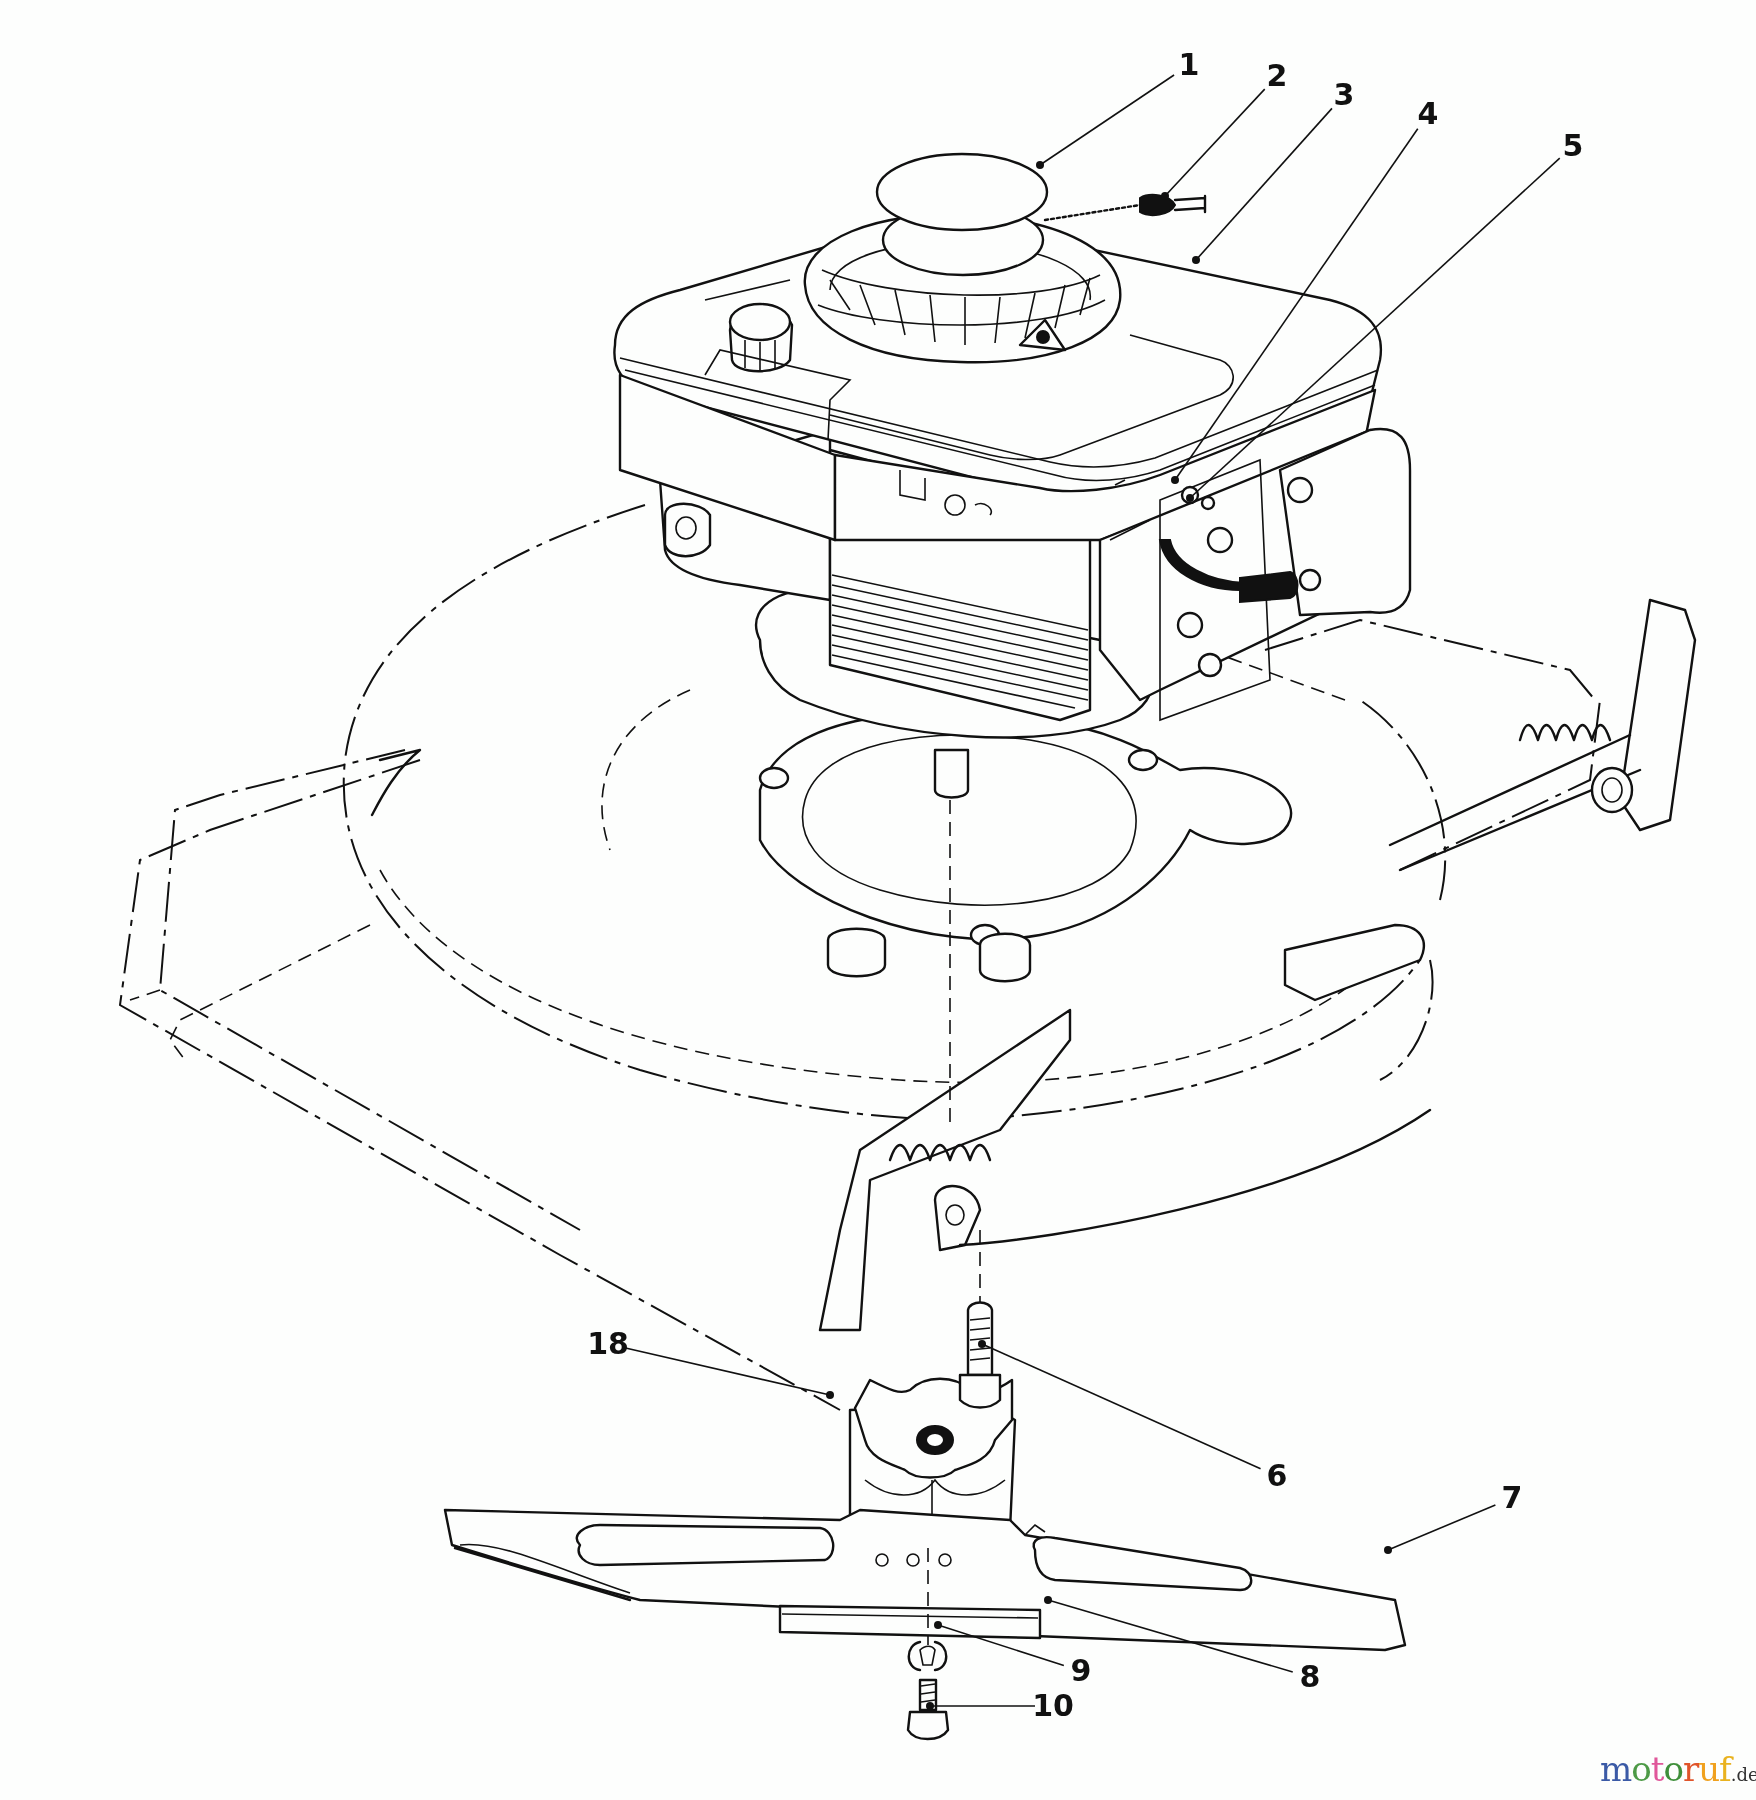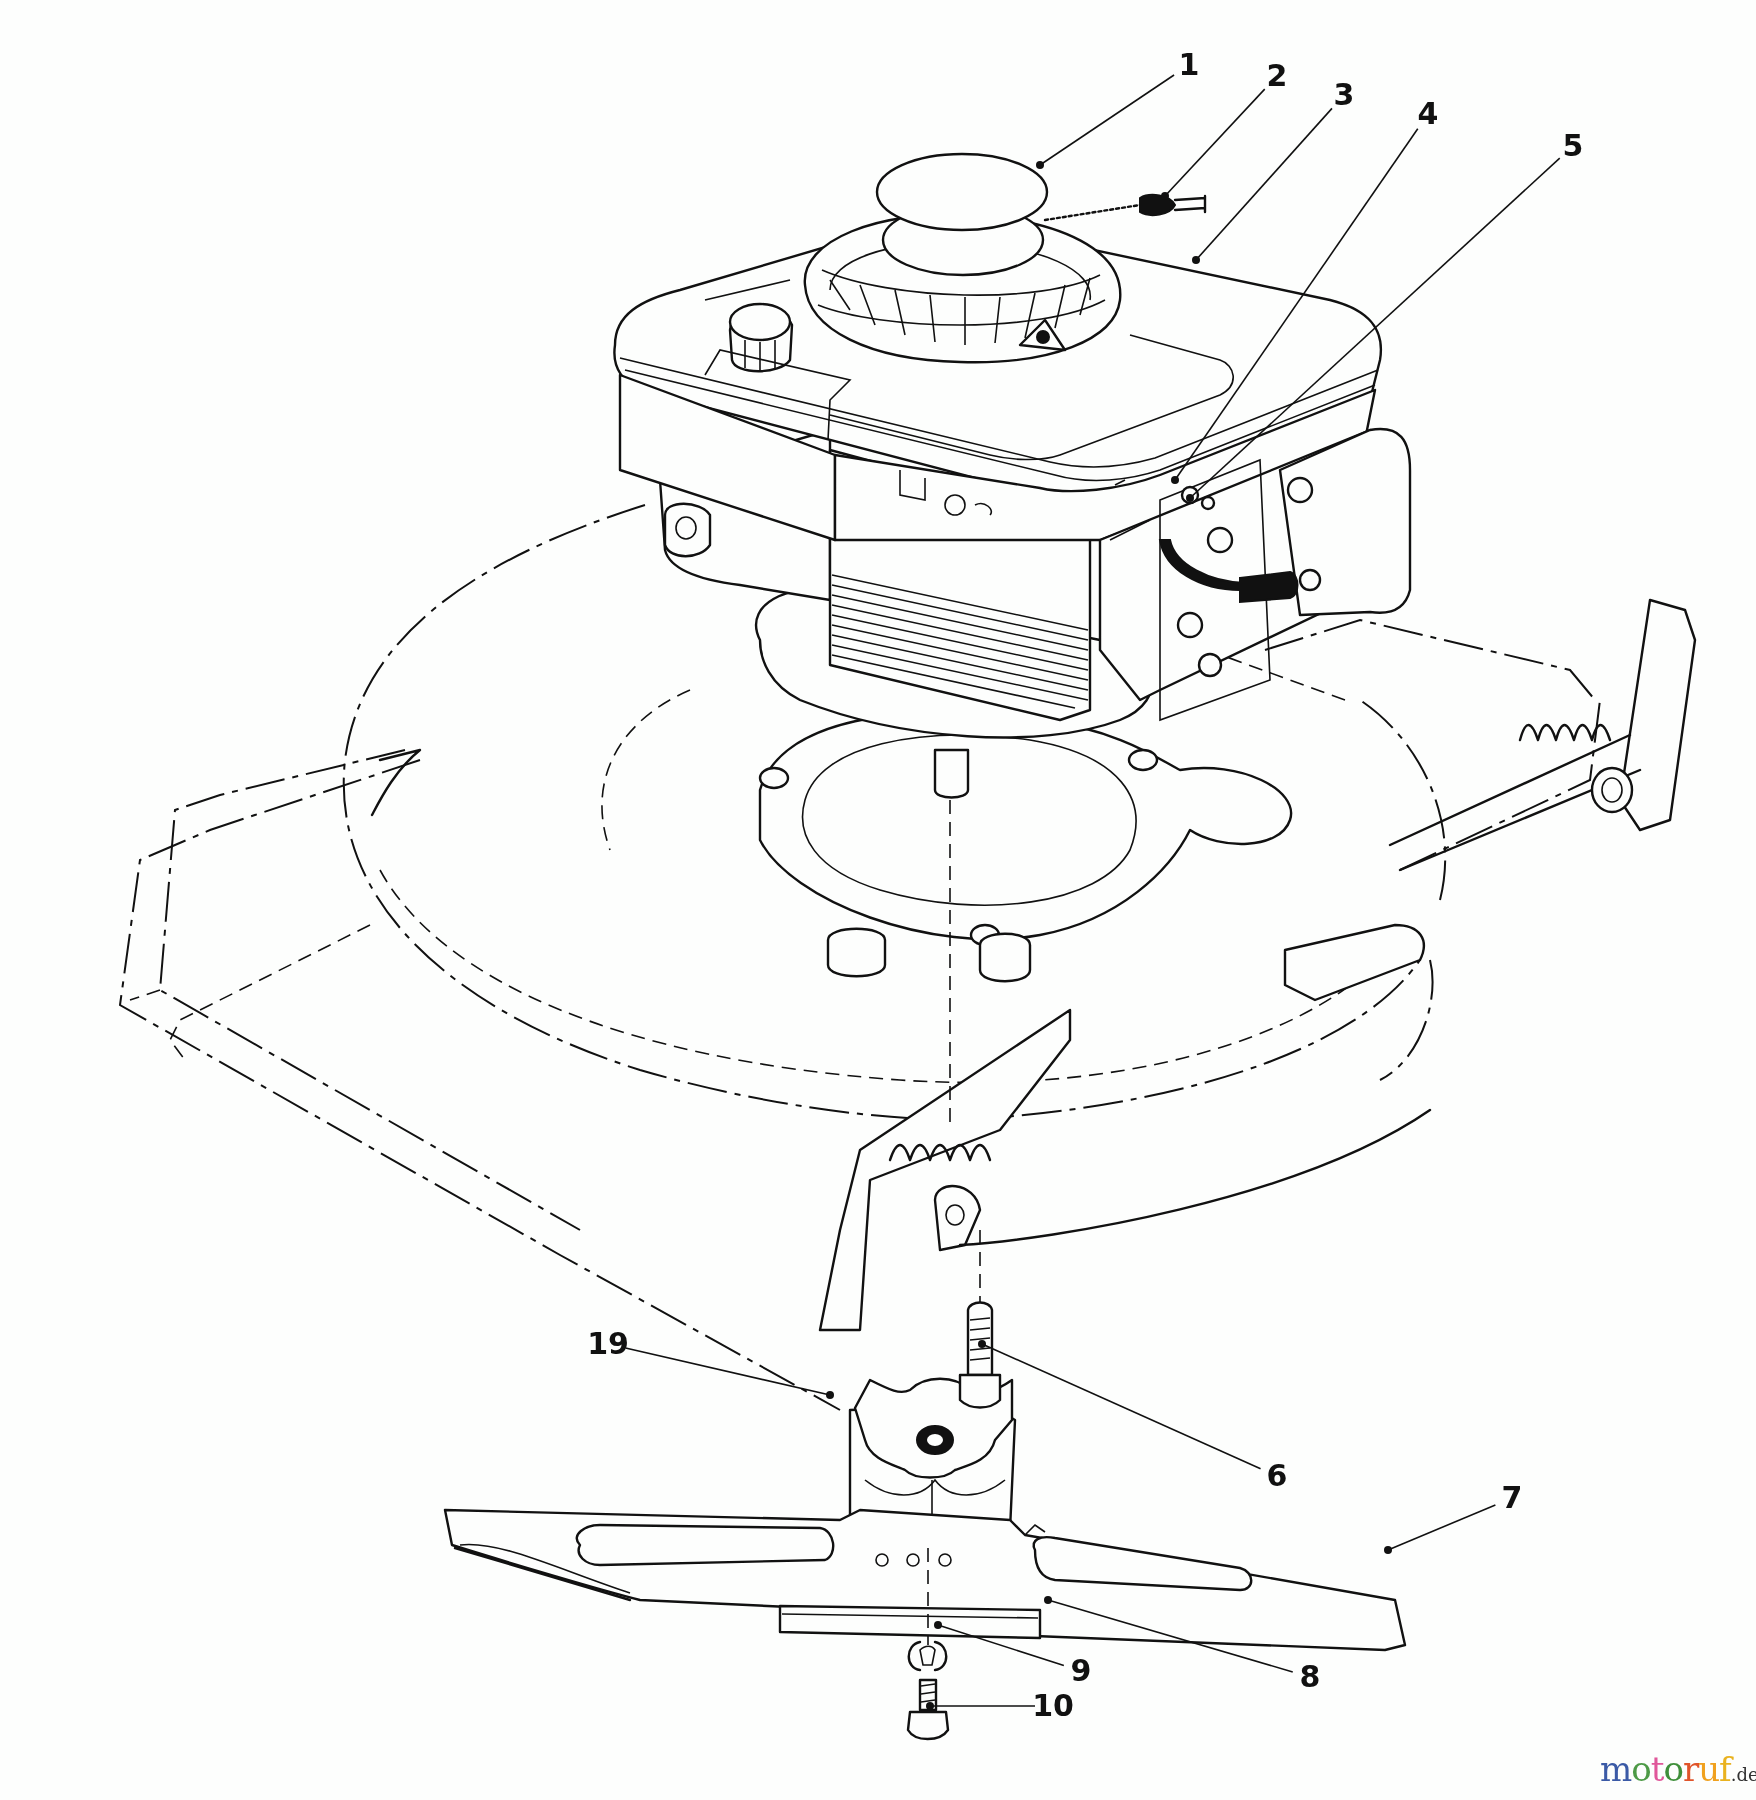--- a/index.html
+++ b/index.html
@@ -233,7 +233,7 @@
   <div class="callout" style="left:1310px;top:1677px">8</div>
   <div class="callout" style="left:1081px;top:1671px">9</div>
   <div class="callout" style="left:1053px;top:1706px">10</div>
-  <div class="callout" style="left:608px;top:1344px">19</div>
+  <div class="callout" style="left:608px;top:1344px">18</div>
 </div>
 
 <div class="watermark">

